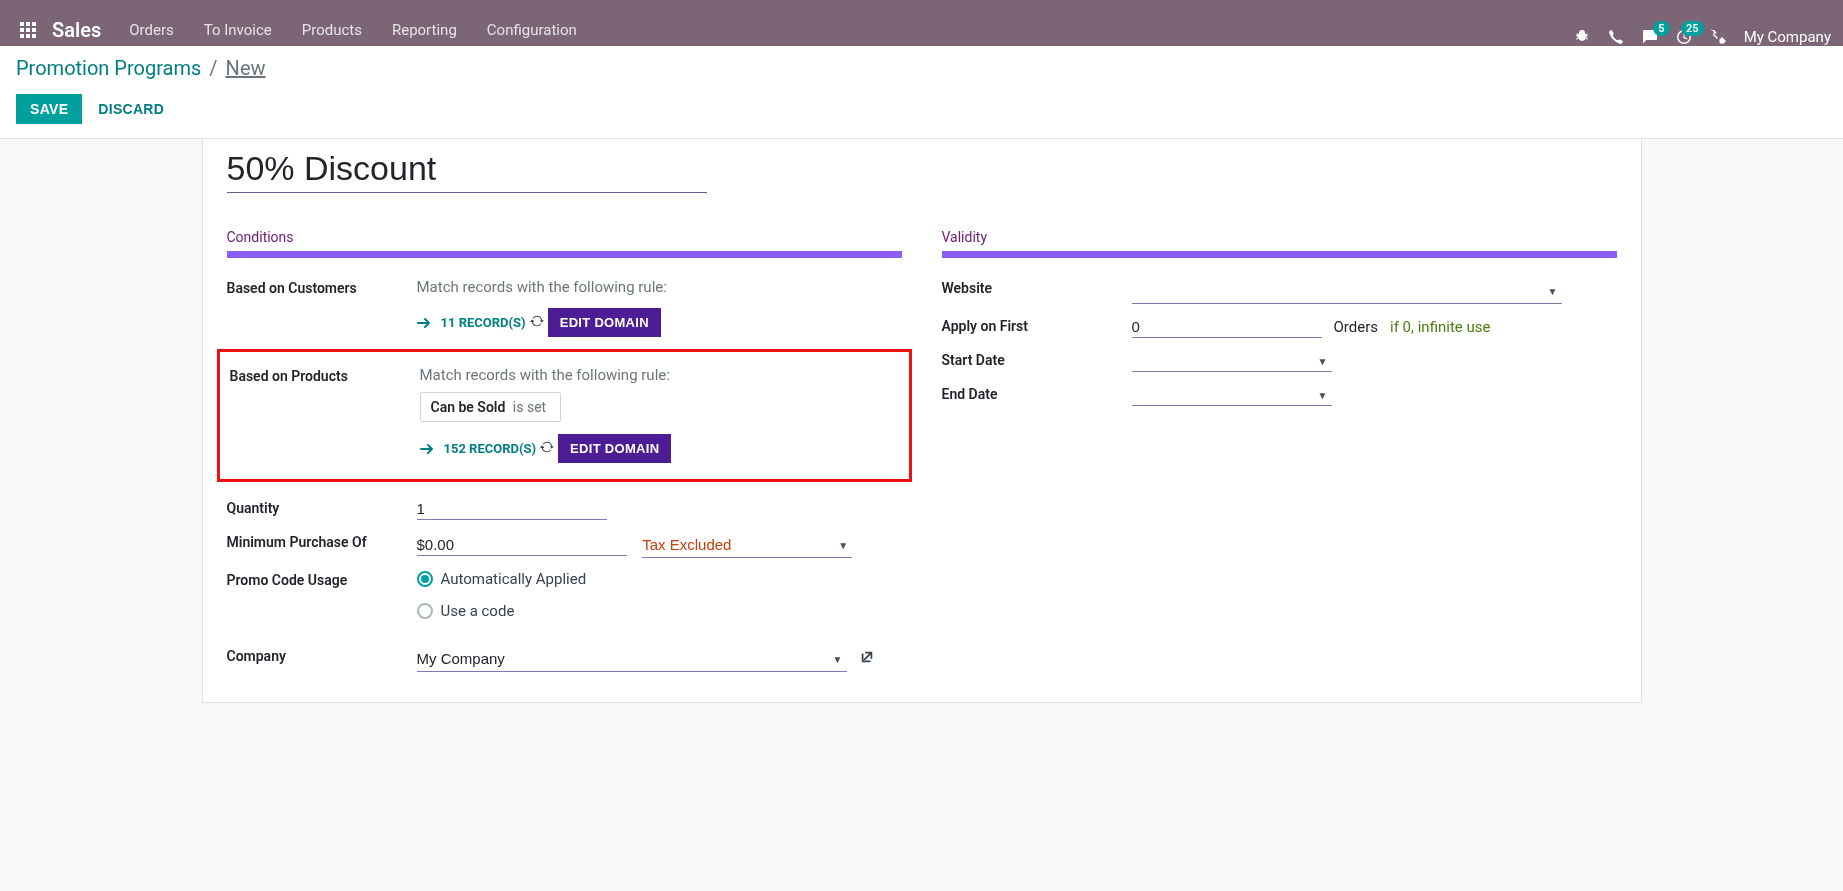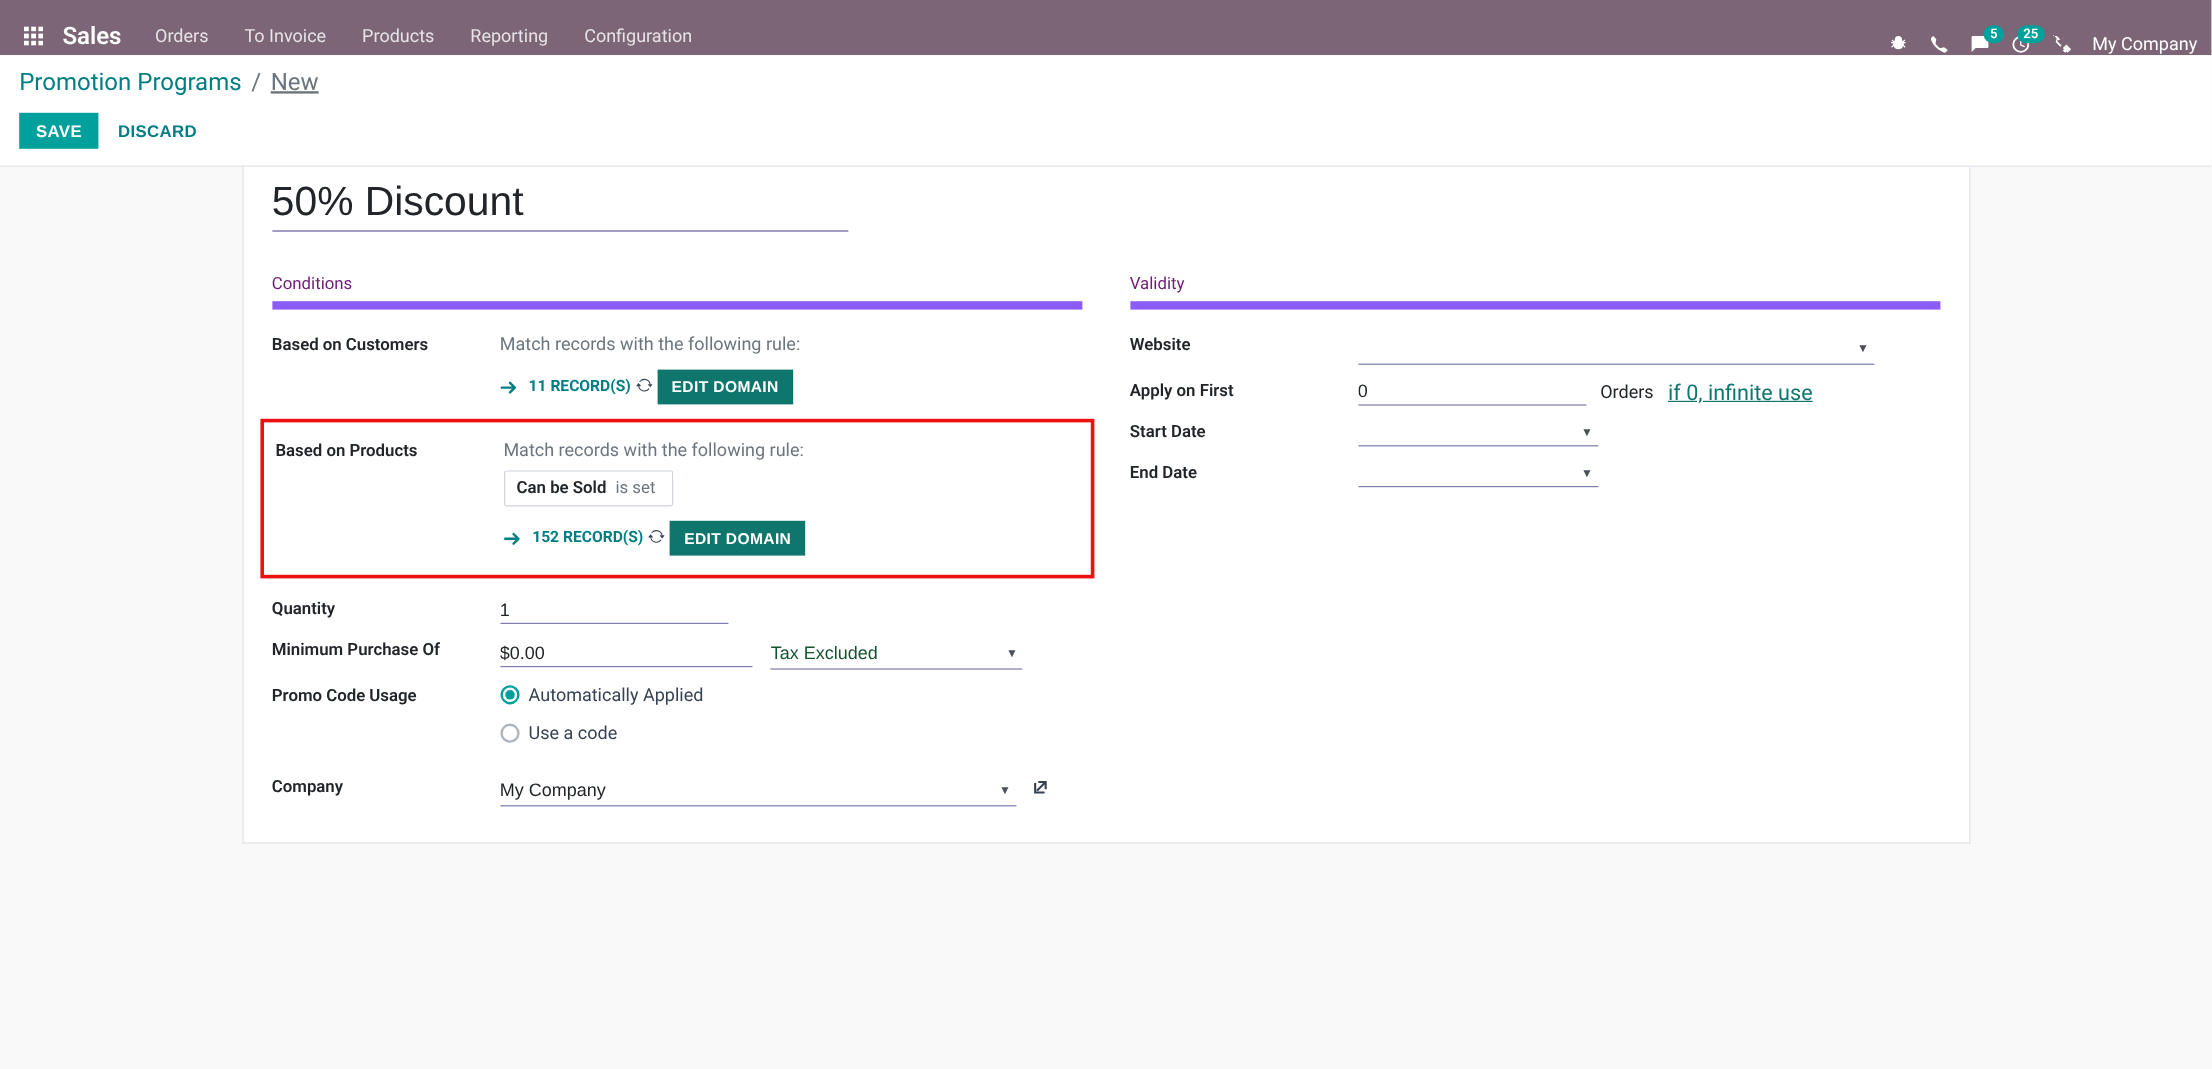--- a/index.html
+++ b/index.html
@@ -119,7 +119,7 @@
   .records-link svg { stroke: #017E84; }
   .refresh-icon { cursor: pointer; color: #374151; }
   .btn-edit-domain {
-    background: #0f766e; color: #fff; border: none;
+    background: #4c1d95; color: #fff; border: none;
     padding: 7px 12px; font-size: 13px; font-weight: 700; cursor: pointer; letter-spacing: 0.3px;
   }
 

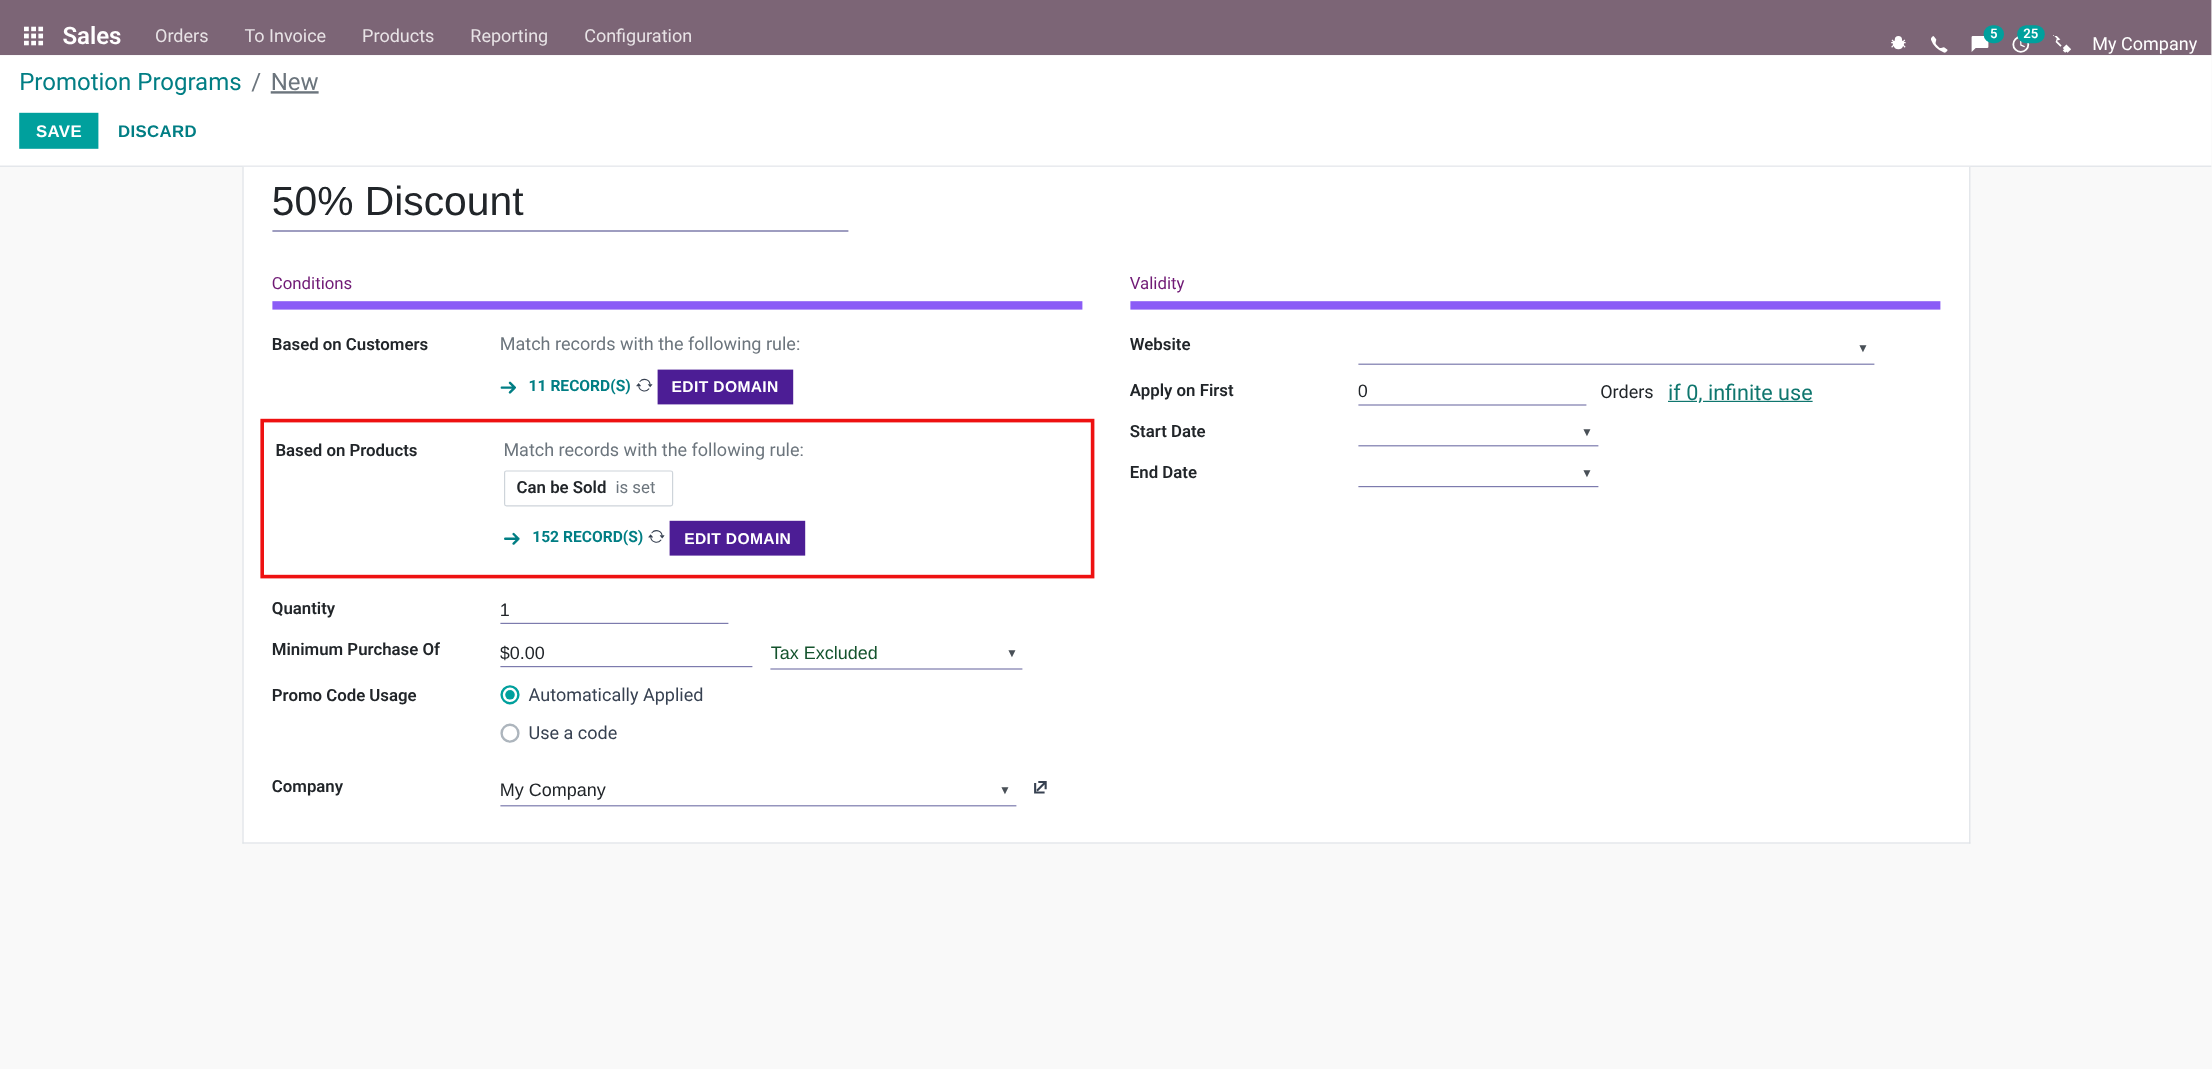--- a/index.html
+++ b/index.html
@@ -167,7 +167,7 @@
   .orders-row { display: flex; align-items: center; gap: 12px; }
   .orders-row .num-input { width: 190px; }
   .orders-label { color: #212529; font-size: 15px; }
-  .orders-hint { color: #0f766e; font-size: 18px; text-decoration: underline; }
+  .orders-hint { color: #4d7c0f; font-size: 15px; }
 
   .date-field {
     border: none; border-bottom: 1px solid #7C7BAD; background: transparent;

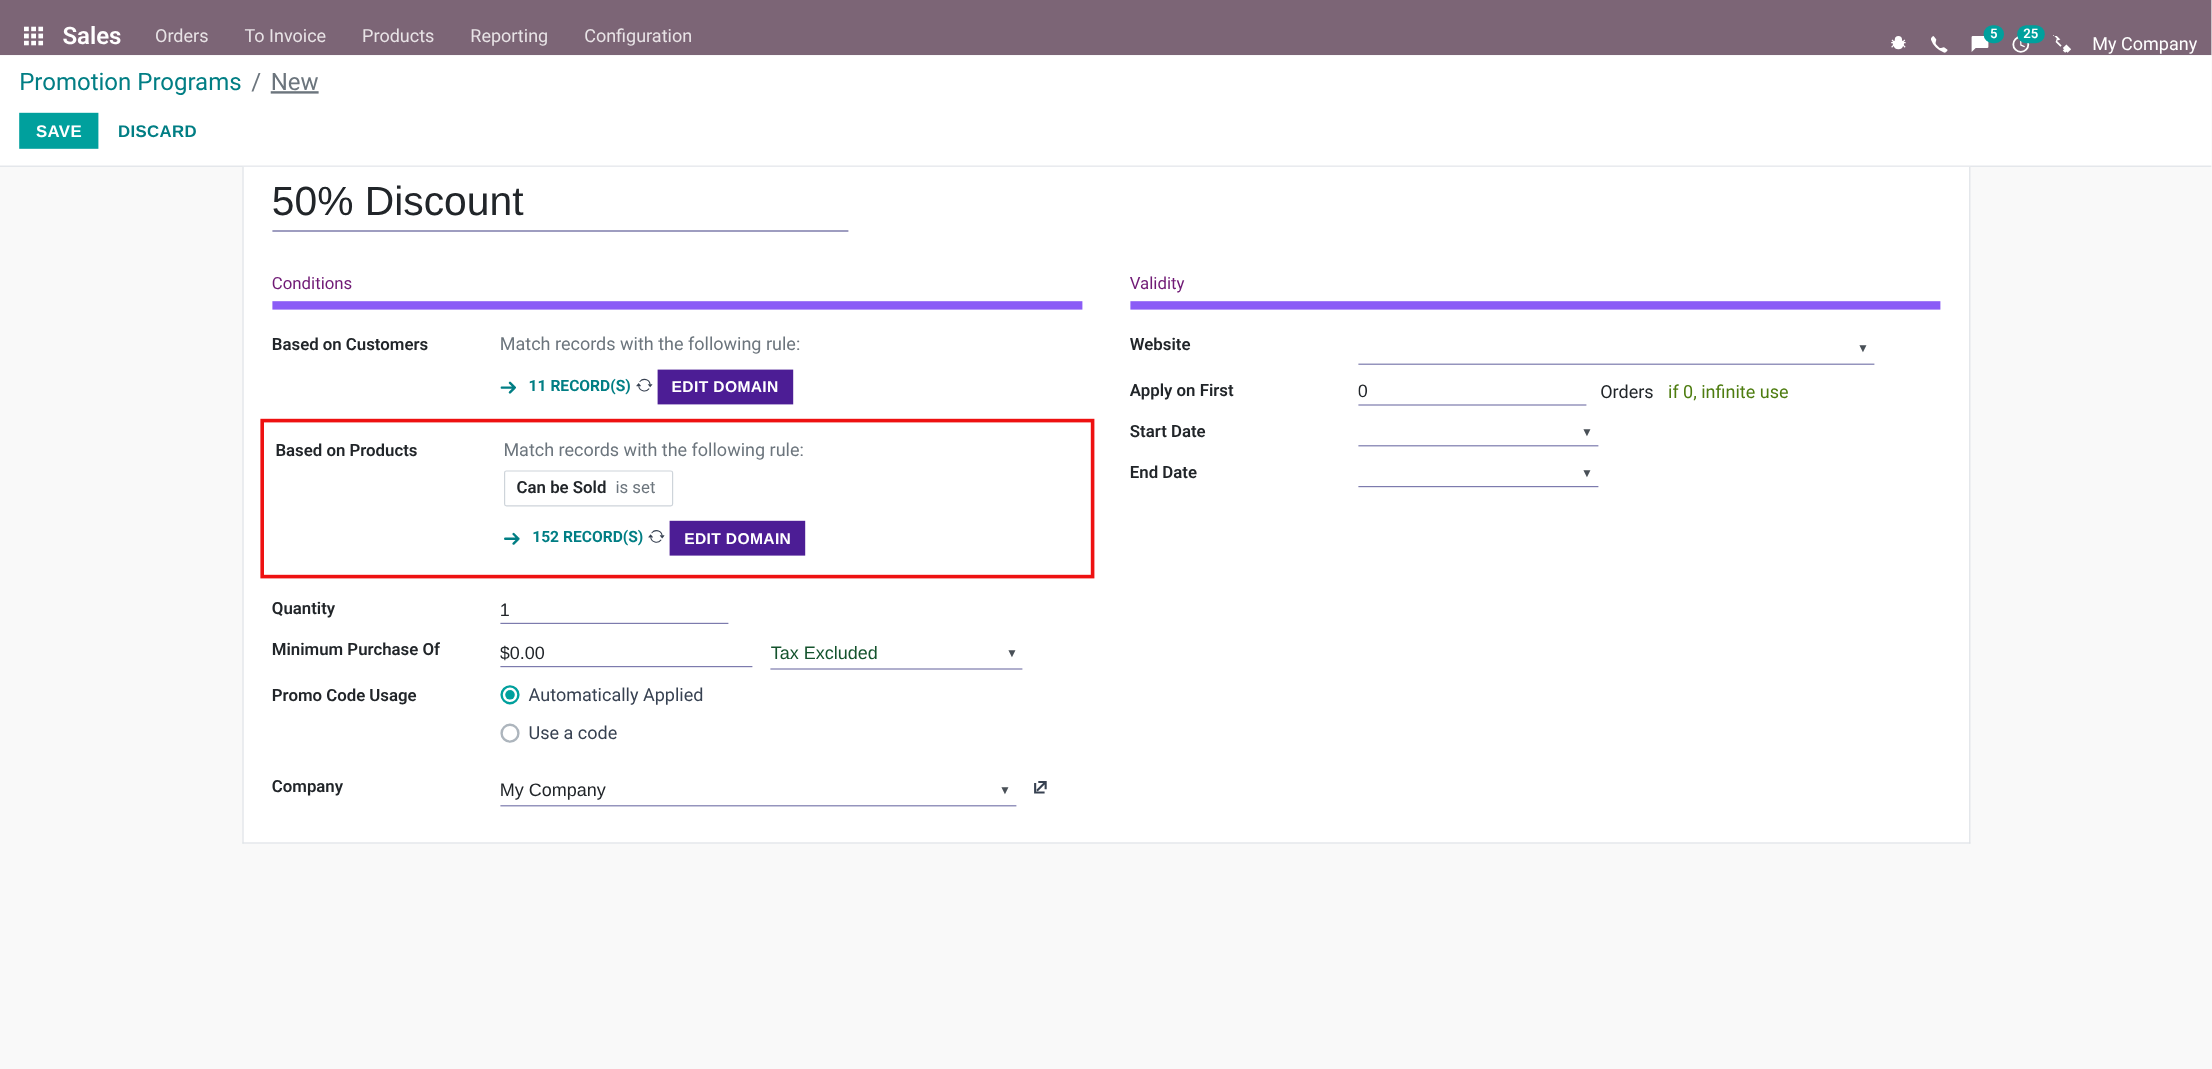--- a/index.html
+++ b/index.html
@@ -134,7 +134,7 @@
   .money-row .num-input { width: 210px; margin-right: 12px; }
   .select {
     border: none; border-bottom: 1px solid #7C7BAD; background: transparent;
-    font-size: 15px; color: #14532d; padding: 4px 0; width: 210px; outline: none;
+    font-size: 15px; color: #c2410c; padding: 4px 0; width: 210px; outline: none;
     position: relative;
   }
   .select-wrap { position: relative; display: inline-block; }

